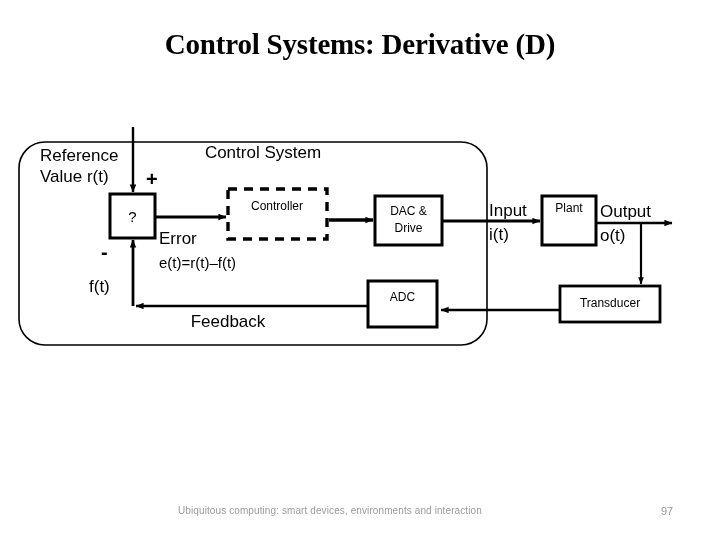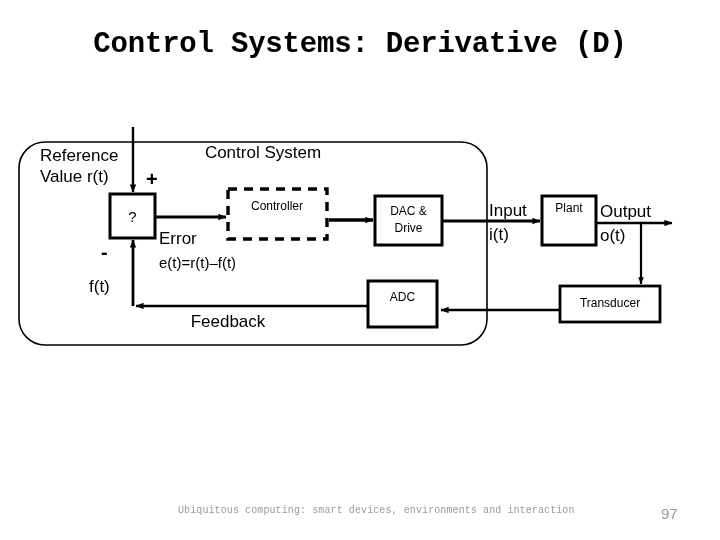--- a/index.html
+++ b/index.html
@@ -23,7 +23,7 @@
     top: 26px;
     width: 720px;
     text-align: center;
-    font-family: Liberation Mono, monospace;
+    font-family: Liberation Serif, serif;
     font-weight: bold;
     font-size: 29px;
     line-height: 37px;

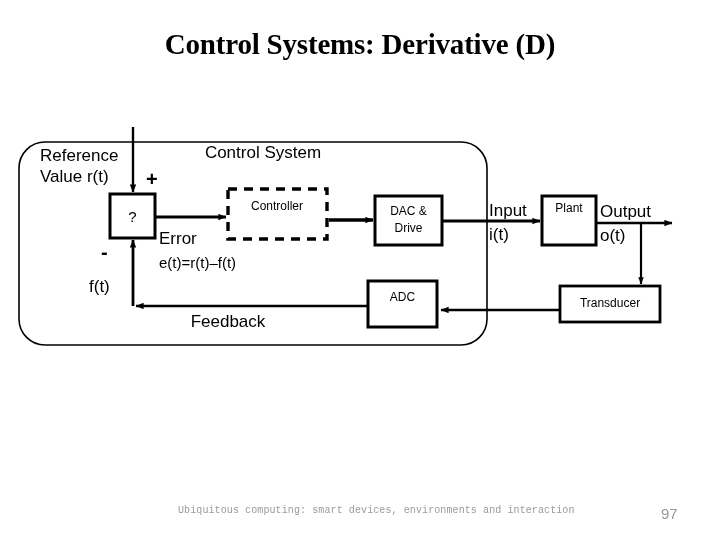--- a/index.html
+++ b/index.html
@@ -47,7 +47,7 @@
     position: absolute;
     left: 178px;
     top: 505px;
-    font-family: Liberation Mono, monospace;
+    font-family: Liberation Sans, sans-serif;
     font-size: 10px;
     color: #9a9a9a;
     letter-spacing: 0.1px;

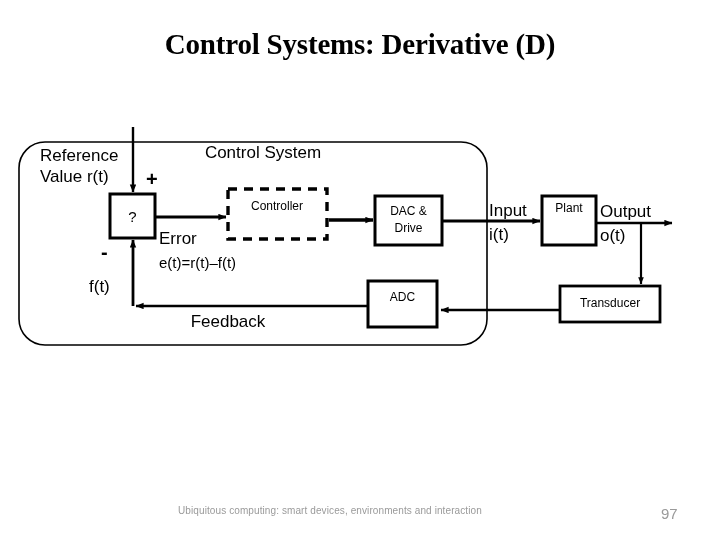--- a/index.html
+++ b/index.html
@@ -58,7 +58,7 @@
     left: 661px;
     top: 505px;
     font-family: "Liberation Sans", sans-serif;
-    font-size: 15px;
+    font-size: 11px;
     color: #9a9a9a;
   }
 

